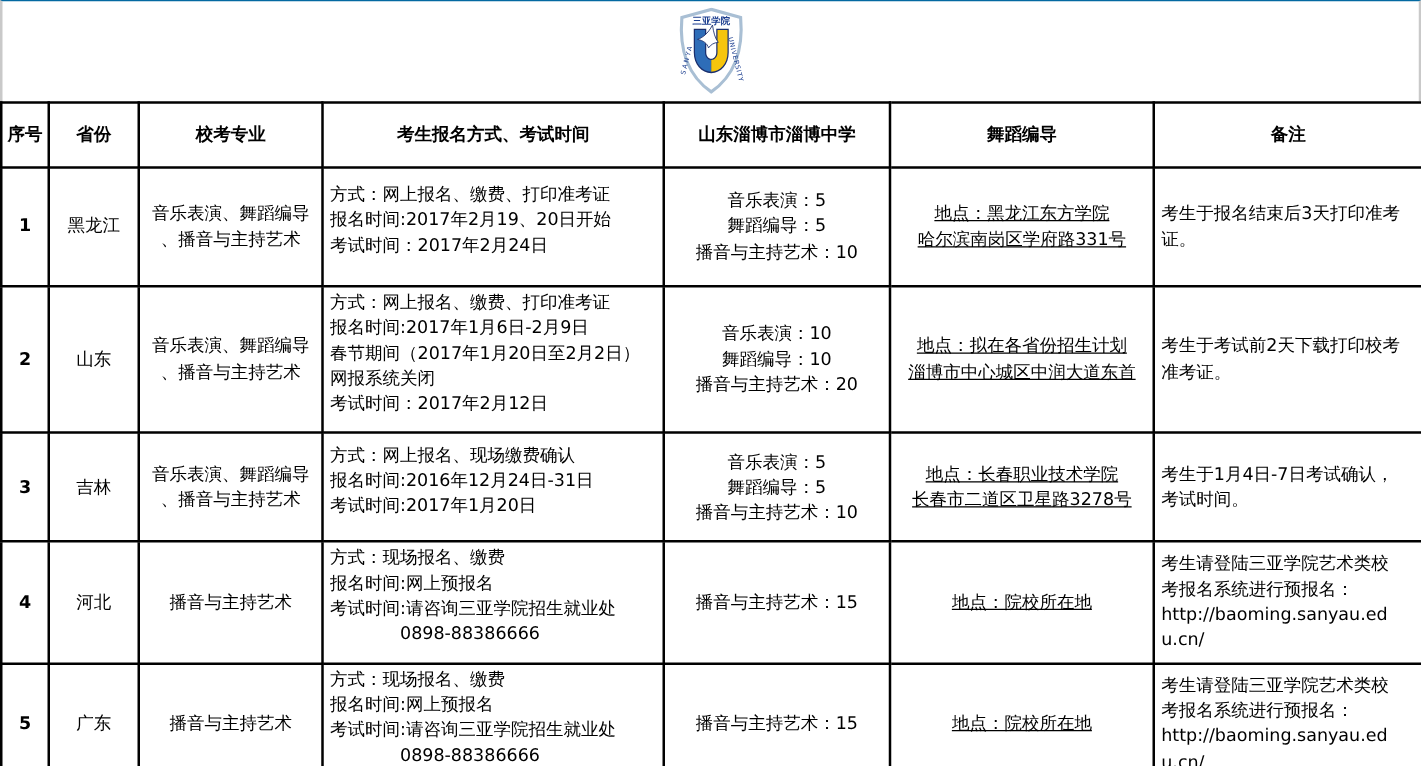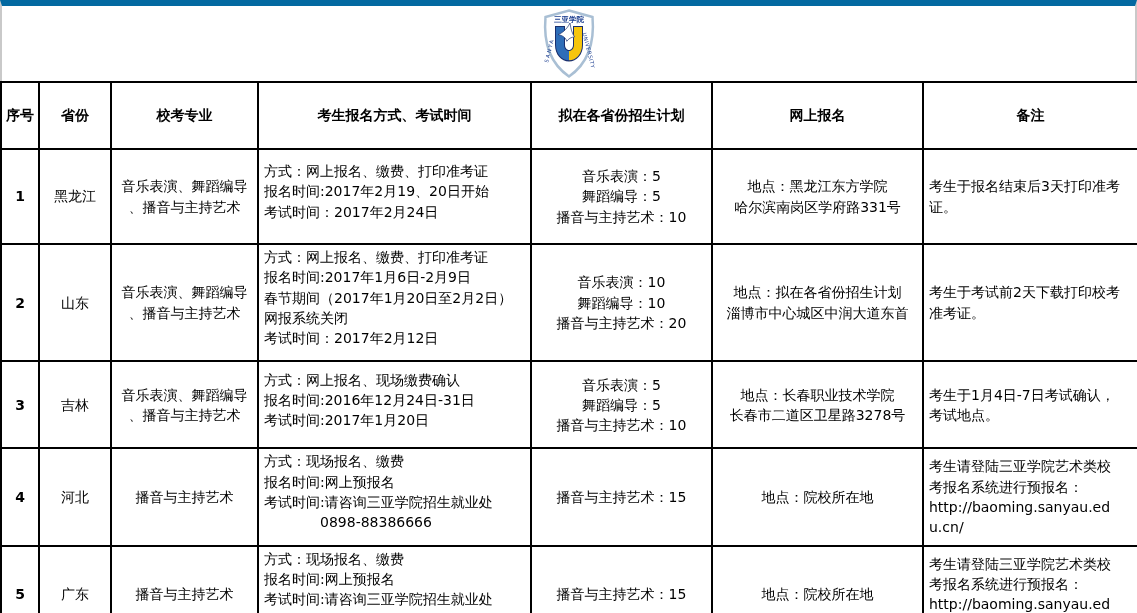--- a/index.html
+++ b/index.html
@@ -11,7 +11,7 @@
   
   .title-band {
     height: 81px; width: 1137px;
-    border-top: 6px solid #0369a1;
+    border-top: 1px solid #0369a1;
     border-left: 2px solid #c9c9c9;
     border-right: 2px solid #c9c9c9;
     display: flex; align-items: center; justify-content: center;

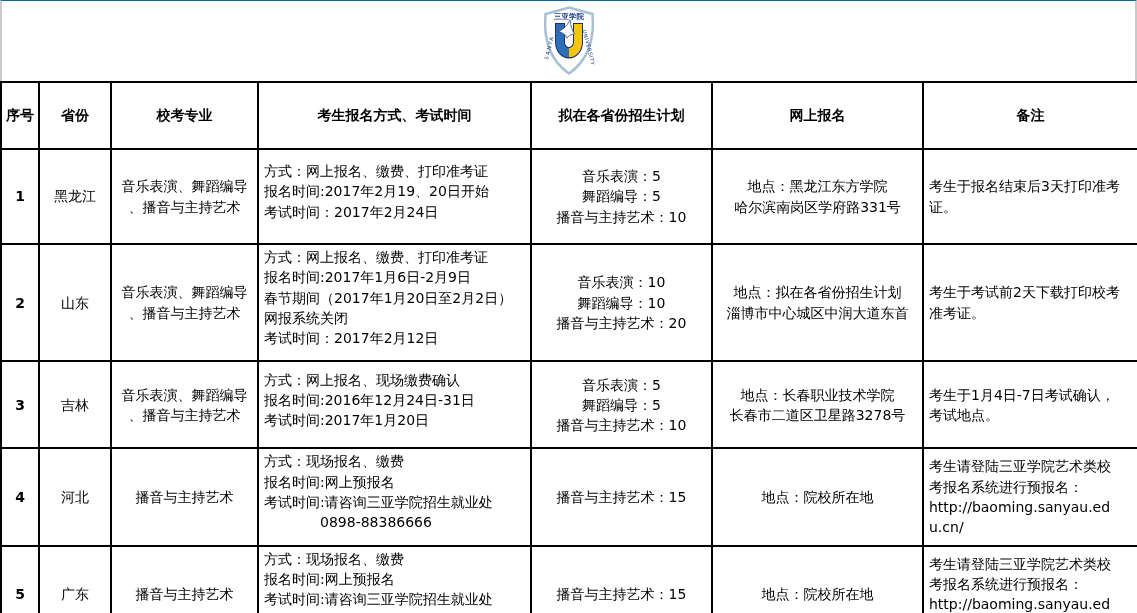--- a/index.html
+++ b/index.html
@@ -29,7 +29,7 @@
     border: 2px solid #000; vertical-align: middle;
     font-size: 14px; line-height: 1.45; overflow: hidden;
   }
-  thead tr { height: 67px; margin-top: 23px; }
+  thead tr { height: 52px; margin-top: 23px; }
   tr.r0 { height: 95px; }
   tr.r1 { height: 113px; }
   tr.r2 { height: 87px; }

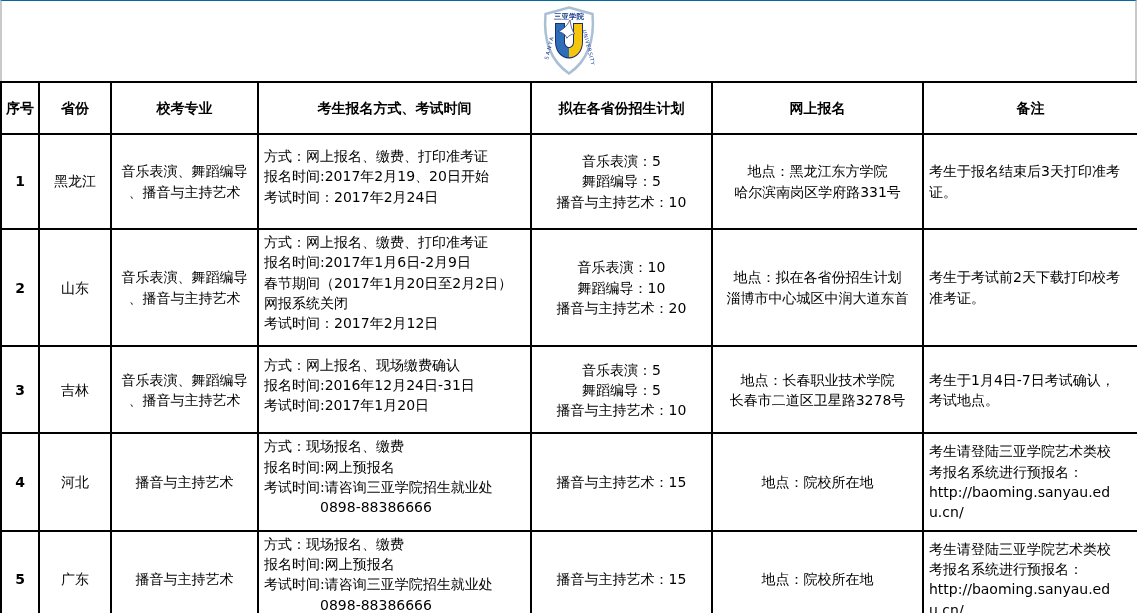--- a/index.html
+++ b/index.html
@@ -95,7 +95,7 @@
         <th>省份</th>
         <th>校考专业</th>
         <th>考生报名方式、考试时间</th>
-        <th>拟在各省份招生计划</th>
+        <th>山东淄博市淄博中学</th>
         <th>网上报名</th>
         <th>备注</th>
       </tr>

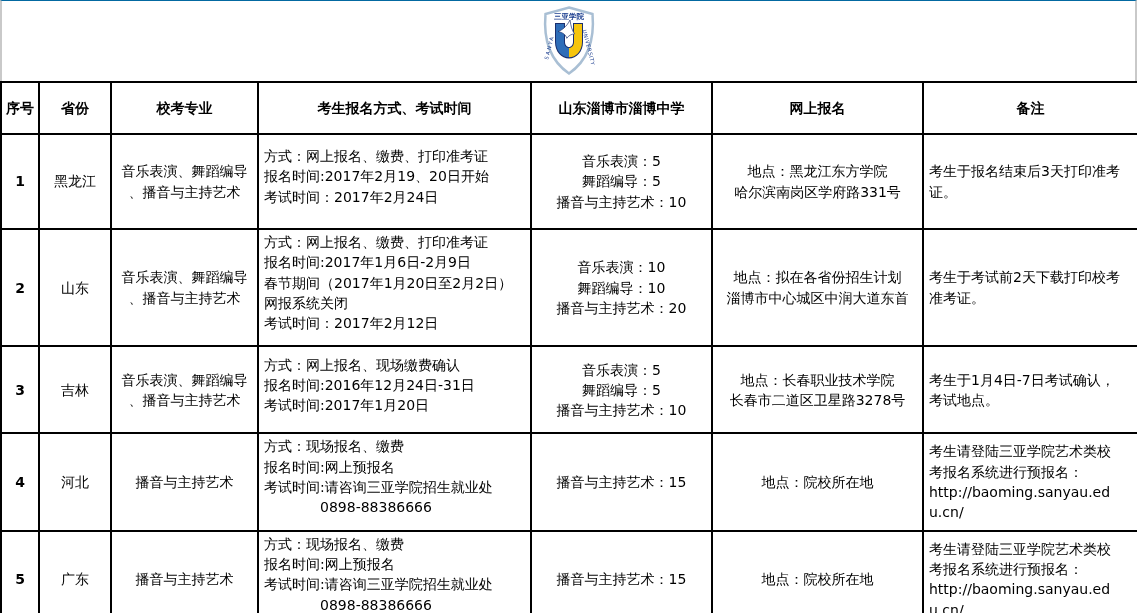--- a/index.html
+++ b/index.html
@@ -96,7 +96,7 @@
         <th>校考专业</th>
         <th>考生报名方式、考试时间</th>
         <th>山东淄博市淄博中学</th>
-        <th>网上报名</th>
+        <th>舞蹈编导</th>
         <th>备注</th>
       </tr>
     </thead>

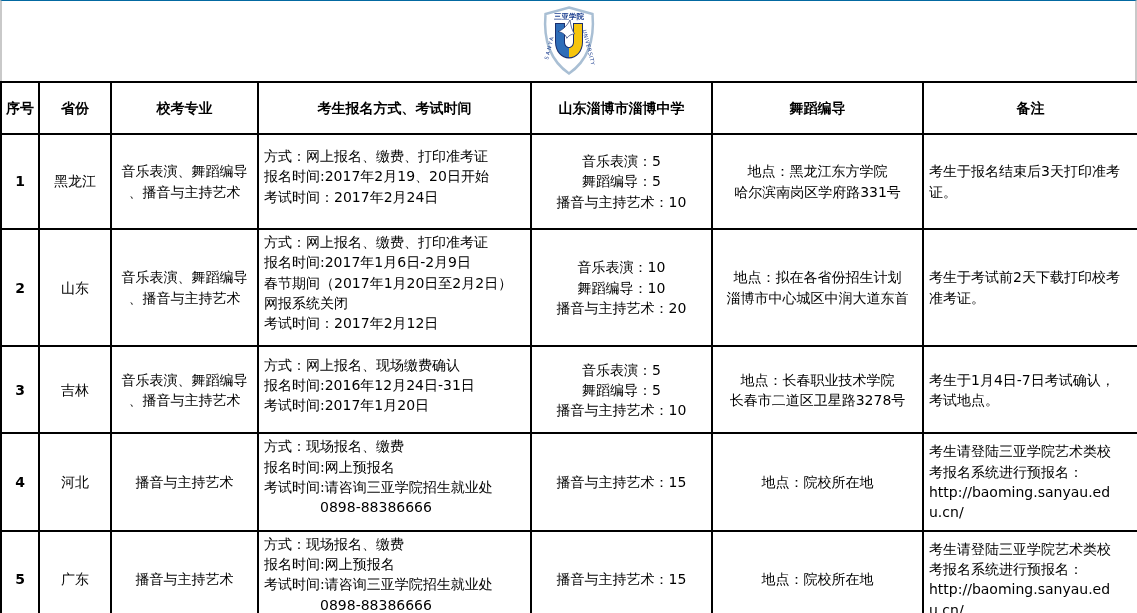--- a/index.html
+++ b/index.html
@@ -44,7 +44,7 @@
   td.c-maj { text-align: center; white-space: pre-line; margin-left: 16px; }
   td.c-reg { text-align: left; white-space: pre-wrap; padding: 2px 4px 12px 5px; }
   td.c-plan { text-align: center; white-space: pre-line; }
-  td.c-loc { text-align: center; white-space: pre-line; }
+  td.c-loc { text-align: center; white-space: pre-line; text-decoration: underline; }
   td.c-note { text-align: left; white-space: pre-wrap; word-break: break-all; padding: 2px 14px 2px 5px; }
 </style>
 </head>

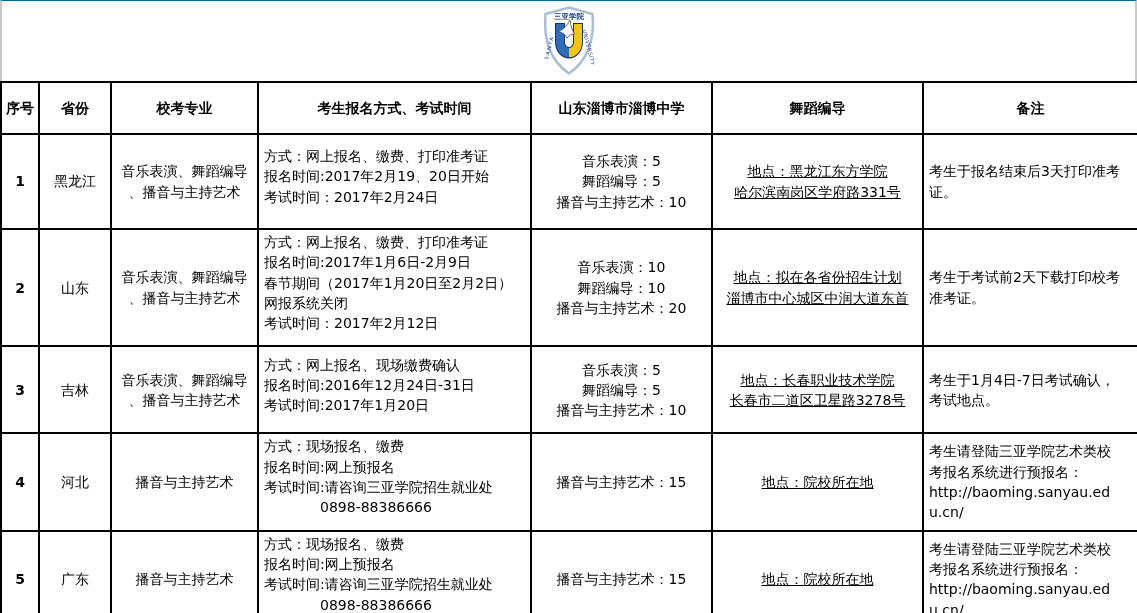--- a/index.html
+++ b/index.html
@@ -146,7 +146,7 @@
 播音与主持艺术：10</td>
         <td class="c-loc">地点：长春职业技术学院
 长春市二道区卫星路3278号</td>
-        <td class="c-note">考生于1月4日-7日考试确认，考试地点。</td>
+        <td class="c-note">考生于1月4日-7日考试确认，考试时间。</td>
       </tr>
       <tr class="r3">
         <td class="c-no">4</td>

